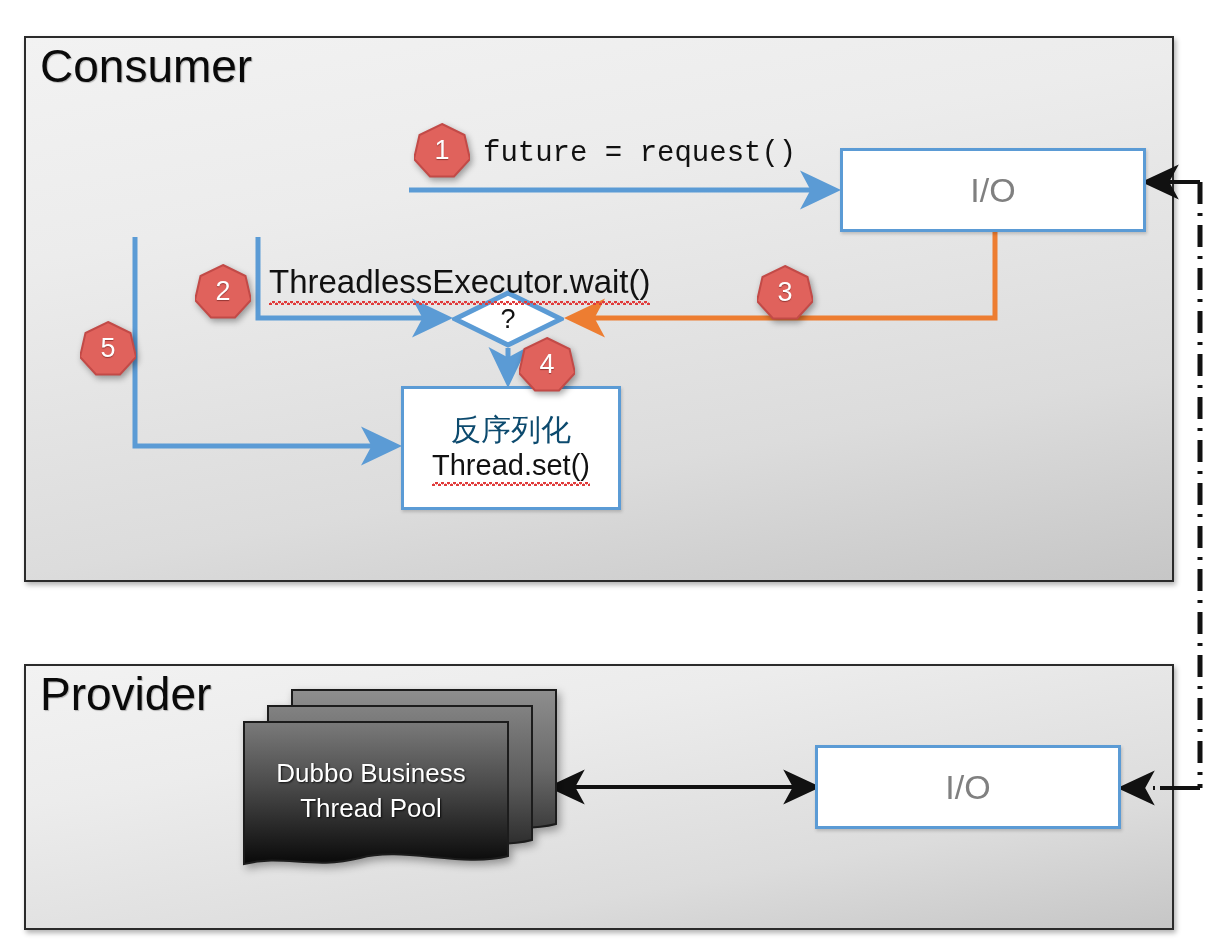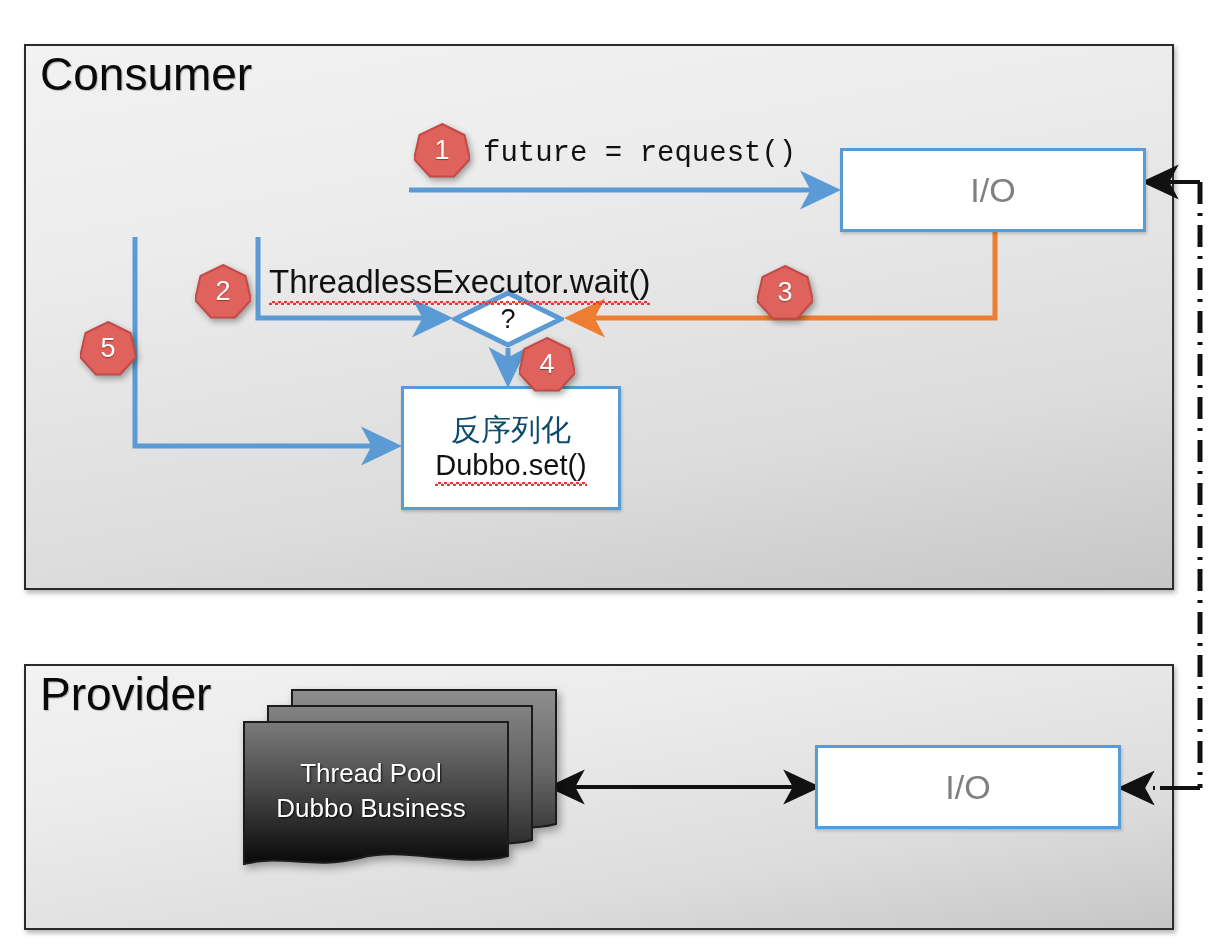--- a/index.html
+++ b/index.html
@@ -28,7 +28,7 @@
     box-shadow: 2px 3px 5px rgba(0,0,0,0.30);
     box-sizing: border-box;
   }
-  #panel-consumer { left: 24px;  top: 44px;  width: 1150px; height: 546px; }
+  #panel-consumer { left: 24px;  top: 36px;  width: 1150px; height: 546px; }
   #panel-provider { left: 24px;  top: 664px; width: 1150px; height: 266px; }
 
   .panel-title {

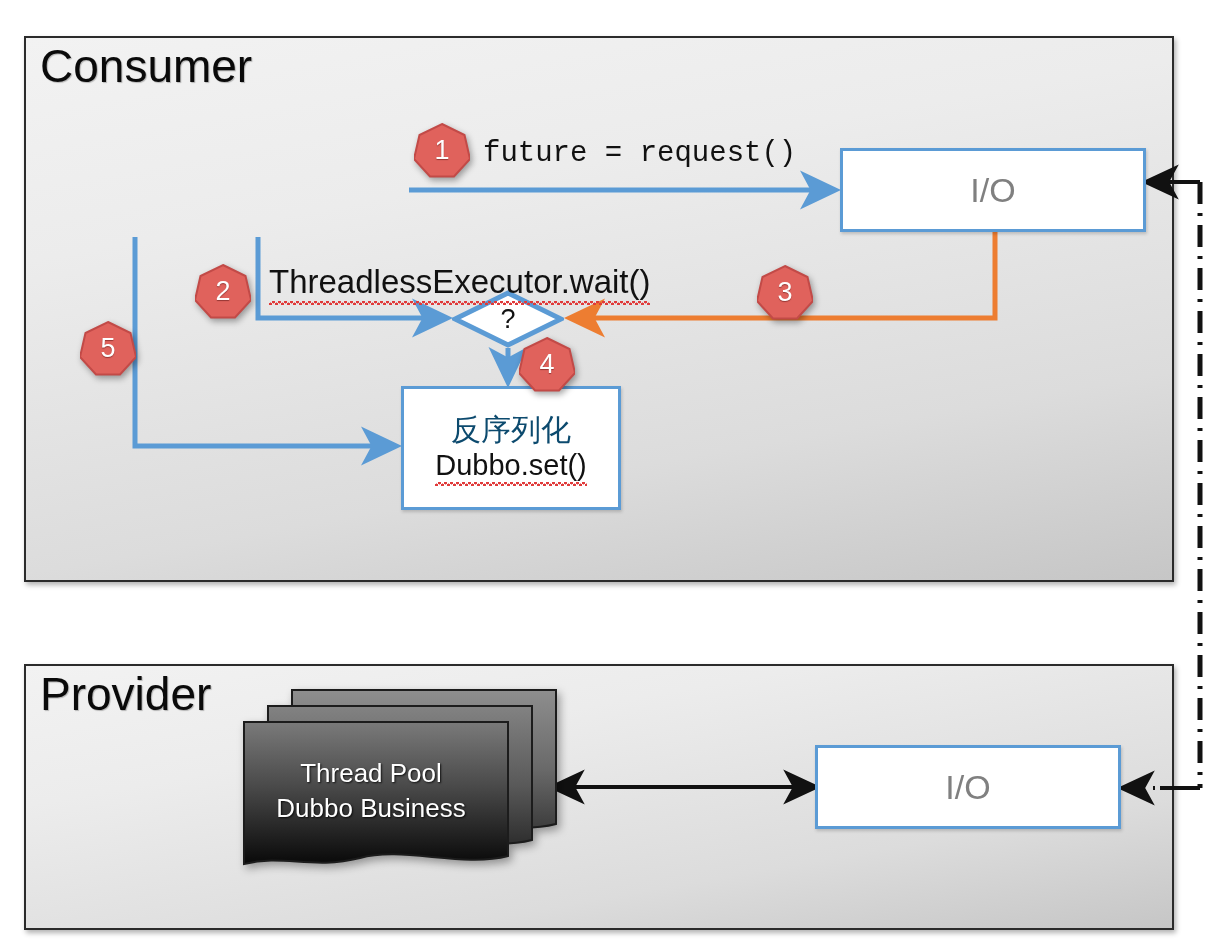--- a/index.html
+++ b/index.html
@@ -249,7 +249,7 @@
 
   <div class="box-blue" id="box-deser">
     <span class="cn">反序列化</span>
-    <span class="en squiggle">Dubbo.set()</span>
+    <span class="en squiggle">Thread.set()</span>
   </div>
 
   <div class="annot" id="annot-future">future = request()</div>

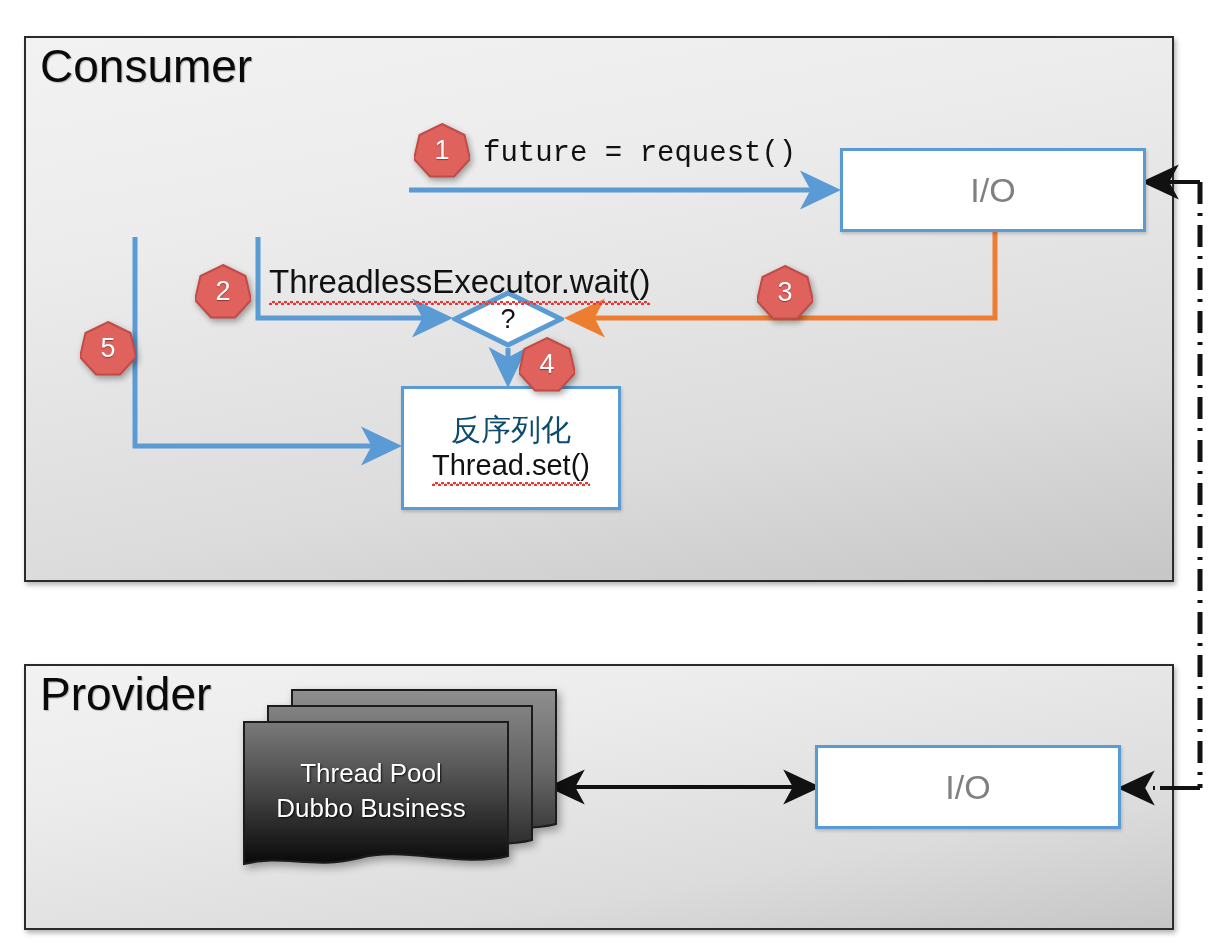--- a/index.html
+++ b/index.html
@@ -318,8 +318,8 @@
       <path d="M4,36 L268,36 L268,170 C222,182 162,160 120,172 C72,184 44,168 4,178 Z" fill="url(#pool-grad-front)" stroke="#1c1c1c" stroke-width="2"></path>
     </svg>
     <div id="threadpool-label">
+      <div>Dubbo Business</div>
       <div>Thread Pool</div>
-      <div>Dubbo Business</div>
     </div>
   </div>
 

